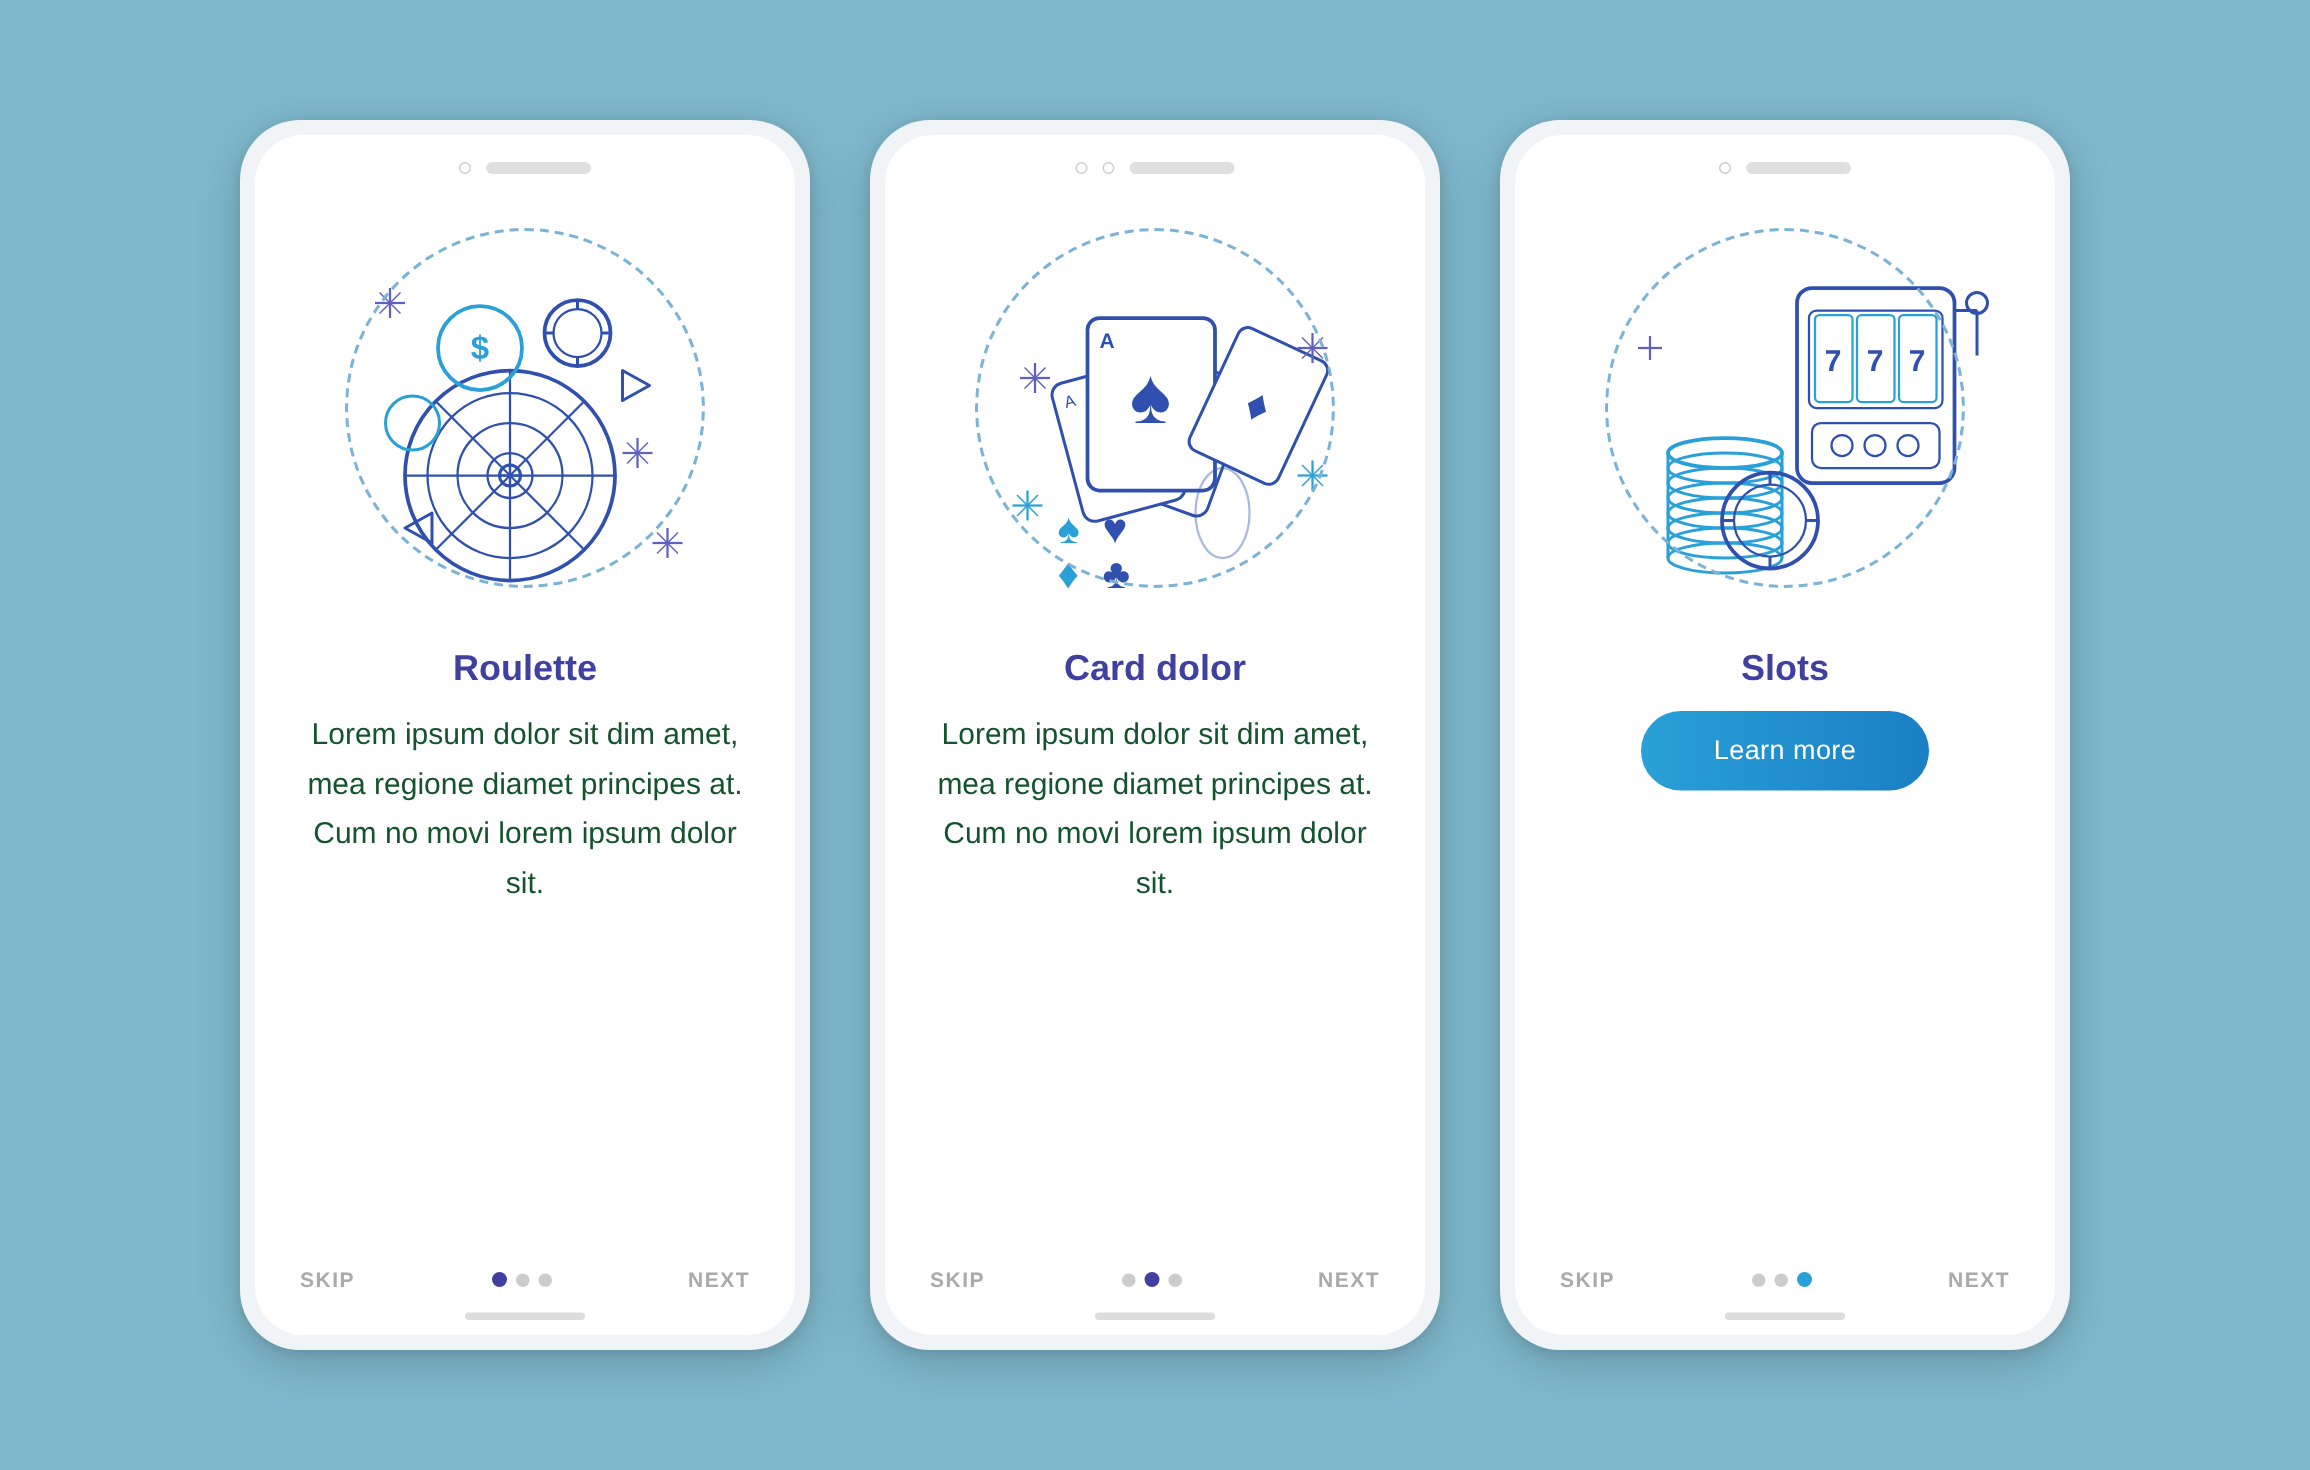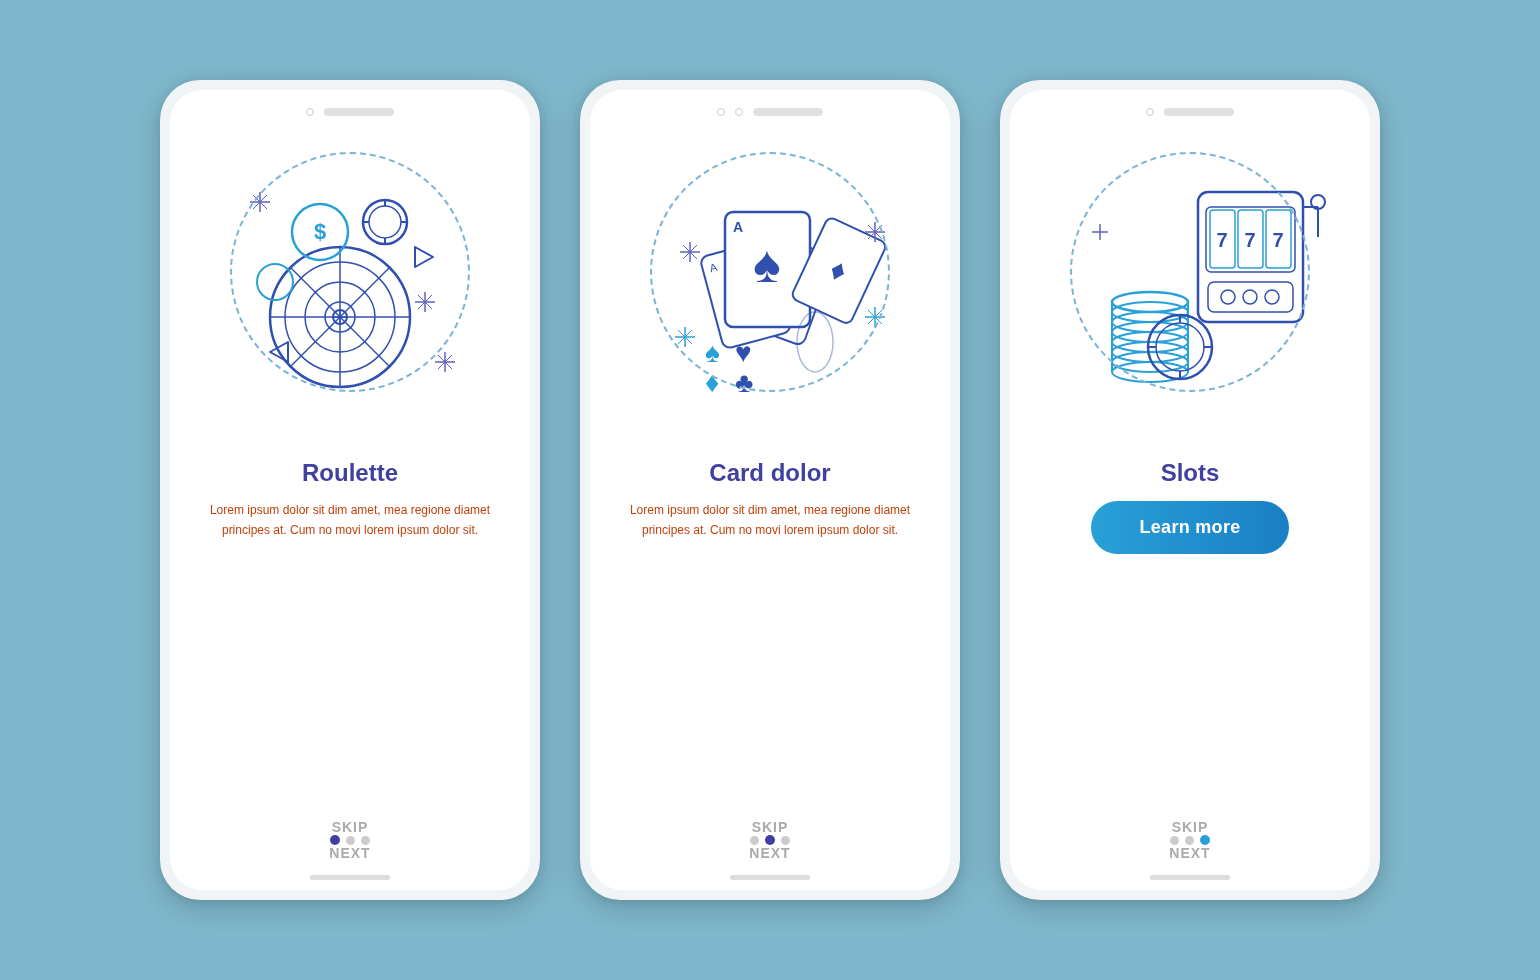--- a/index.html
+++ b/index.html
@@ -101,7 +101,6 @@
       display: flex;
       flex-direction: column;
       align-items: center;
-      margin-top: 27px;
     }
 
     .card-title {

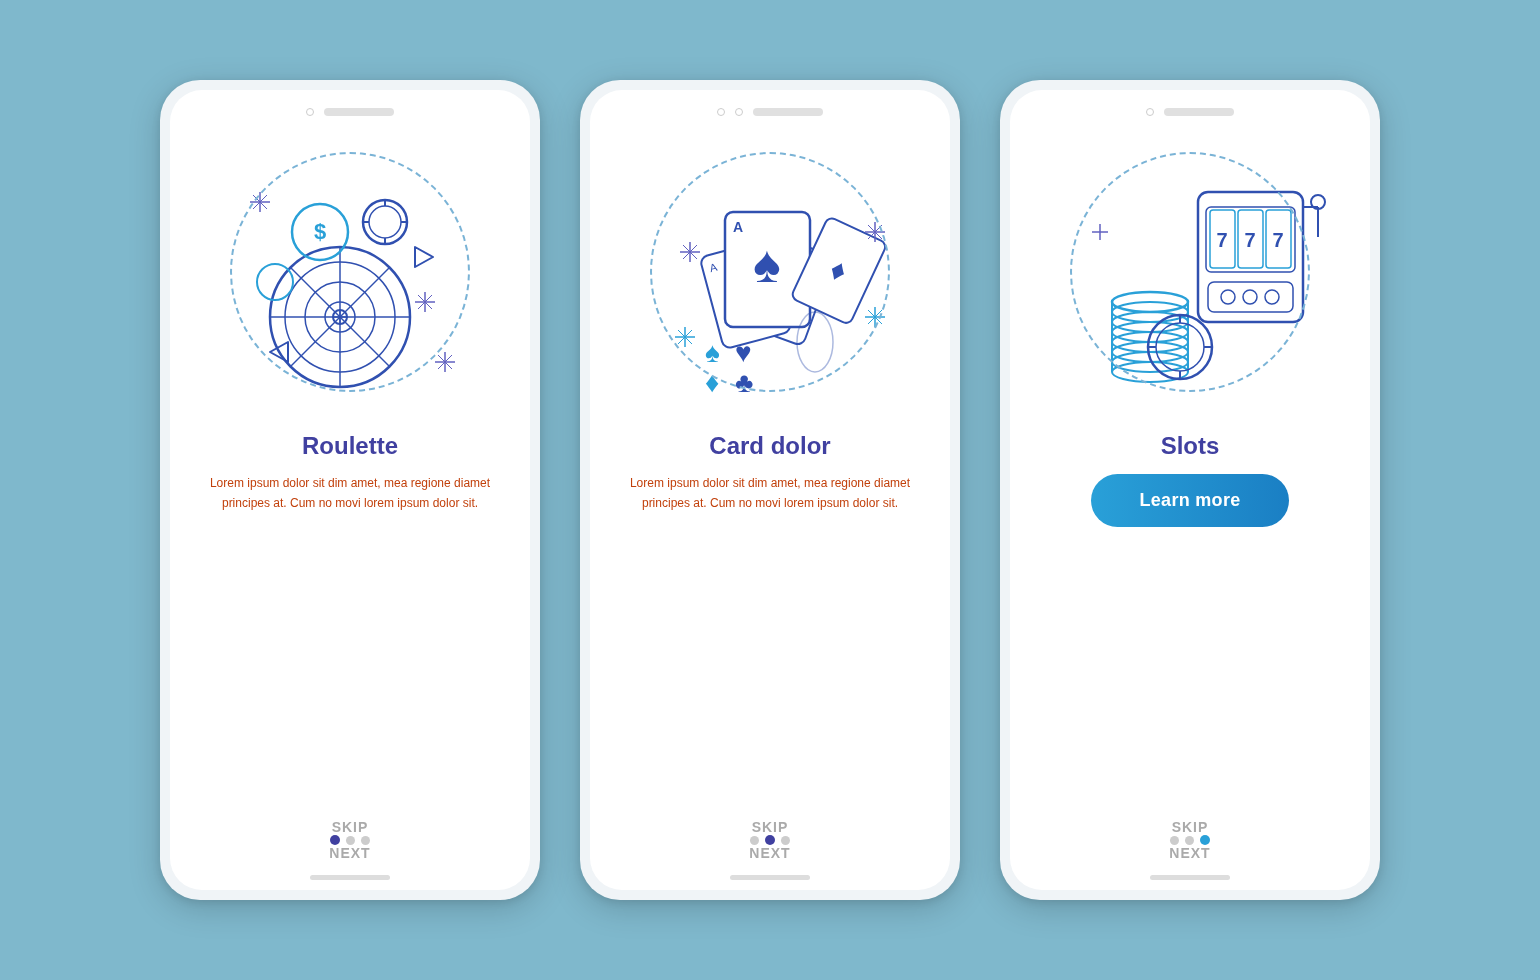--- a/index.html
+++ b/index.html
@@ -112,8 +112,8 @@
     }
 
     .card-body {
-      font-size: 12px;
-      color: #c2410c;
+      font-size: 20px;
+      color: #14532d;
       line-height: 1.65;
       text-align: center;
       margin-bottom: 18px;

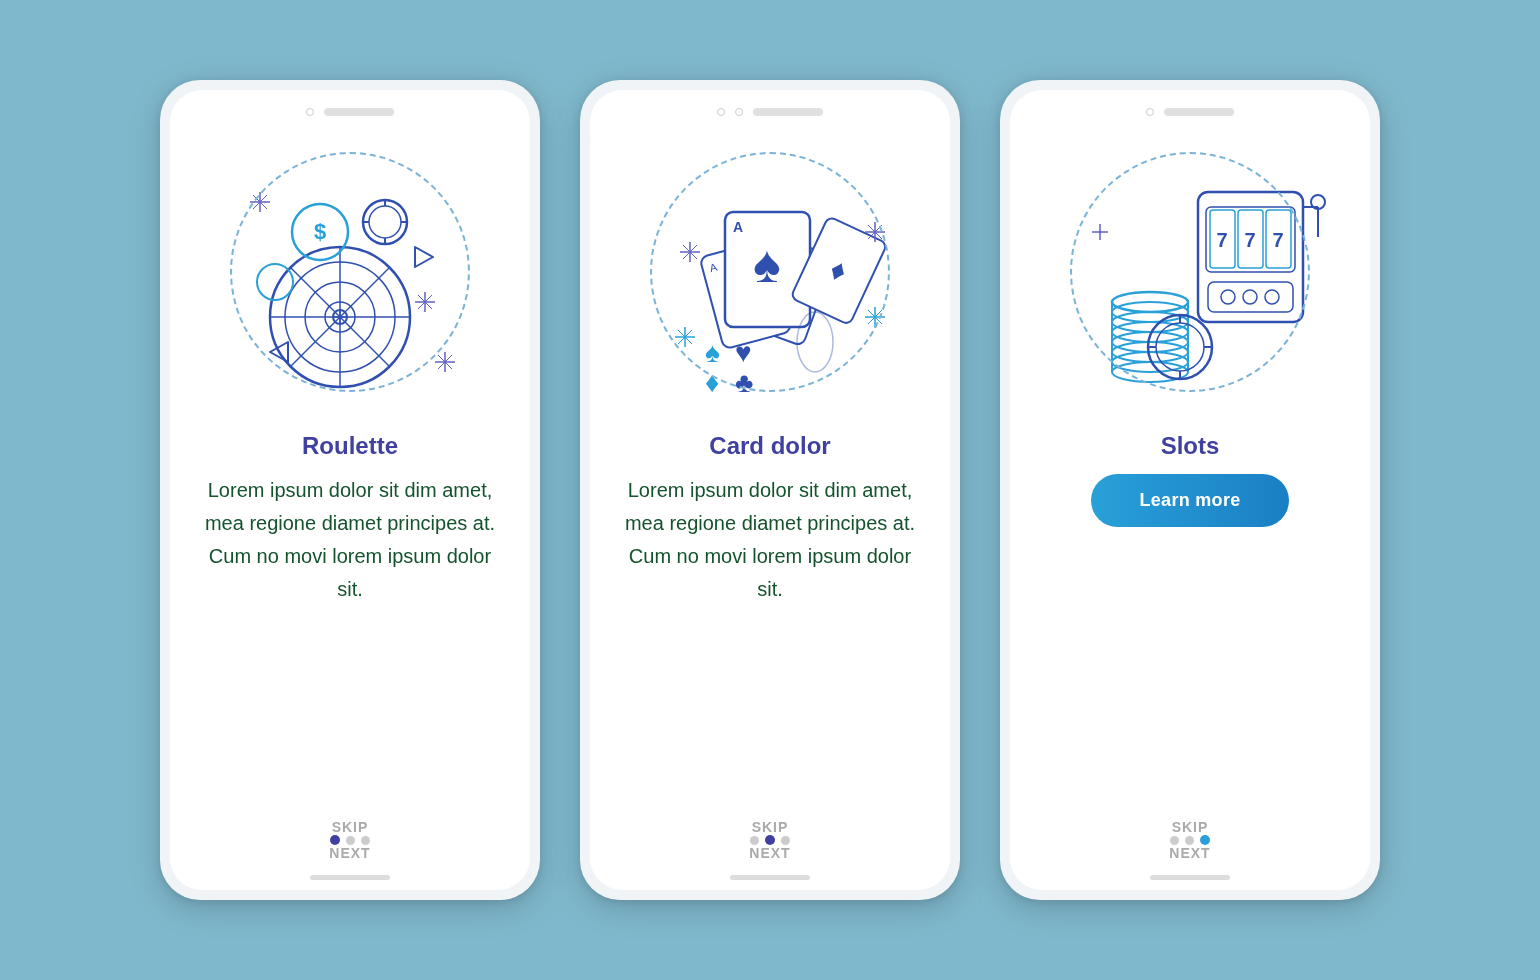--- a/index.html
+++ b/index.html
@@ -127,7 +127,7 @@
       border-radius: 28px;
       padding: 16px 48px;
       font-size: 18px;
-      font-weight: 700;
+      font-weight: 400;
       cursor: pointer;
       margin-bottom: 16px;
       letter-spacing: 0.3px;

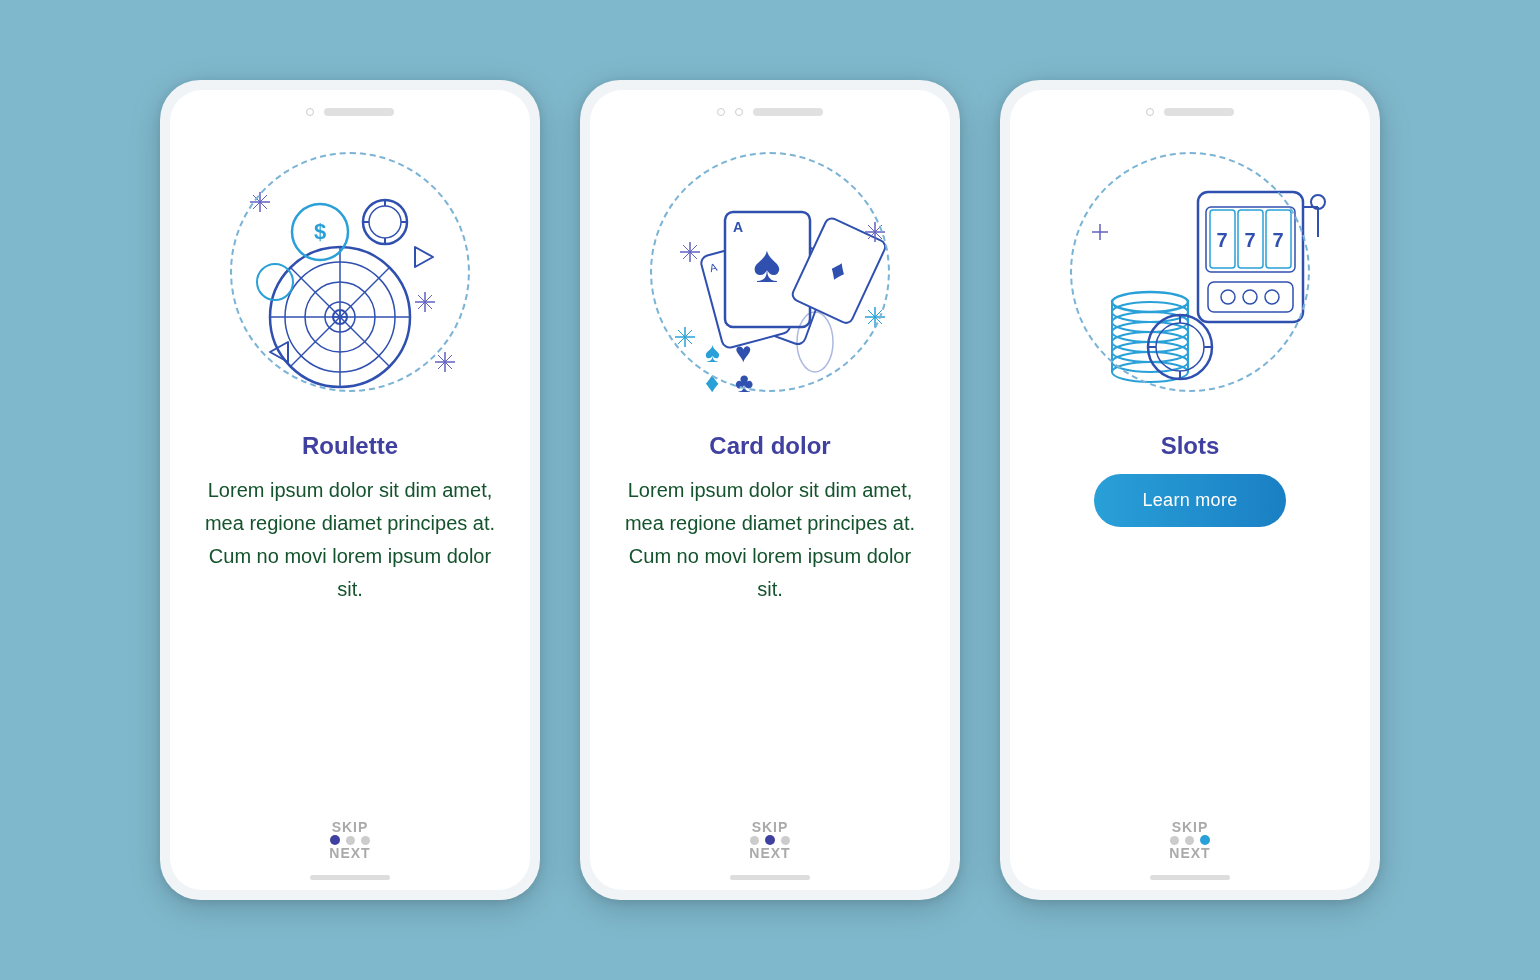--- a/index.html
+++ b/index.html
@@ -141,7 +141,6 @@
       align-items: center;
       justify-content: space-between;
       margin-top: auto;
-      flex-direction: column;
     }
 
     .nav-label {

